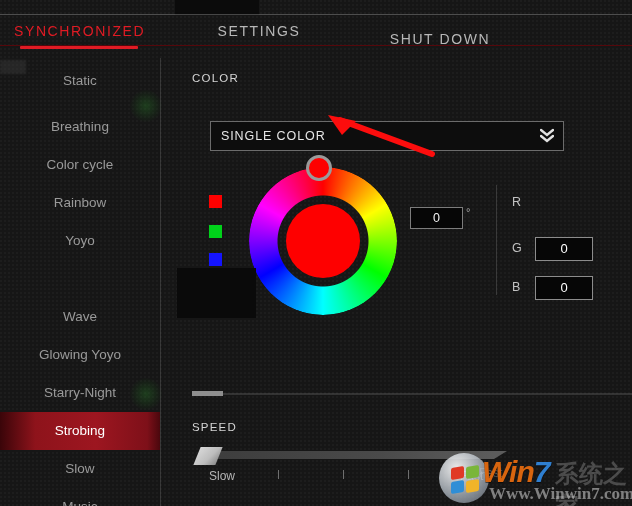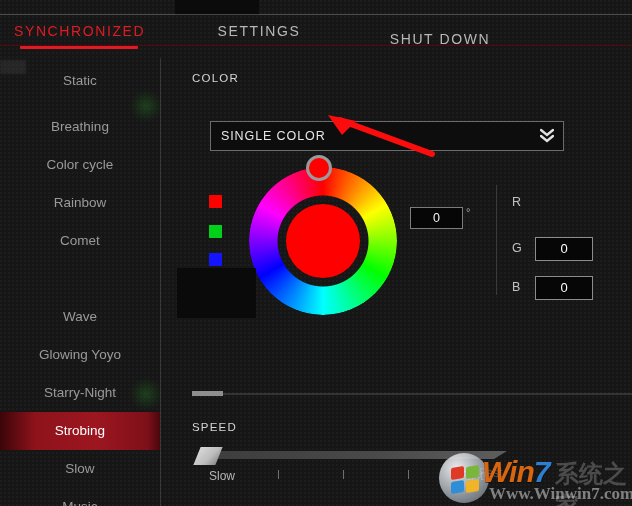--- a/index.html
+++ b/index.html
@@ -398,7 +398,7 @@
     <div class="side-item" style="top:52px">Breathing</div>
     <div class="side-item" style="top:90px">Color cycle</div>
     <div class="side-item" style="top:128px">Rainbow</div>
-    <div class="side-item" style="top:166px">Comet</div>
+    <div class="side-item" style="top:166px">Yoyo</div>
     <div class="side-item" style="top:242px">Wave</div>
     <div class="side-item" style="top:280px">Glowing Yoyo</div>
     <div class="side-item selected" style="top:356px">Strobing</div>

